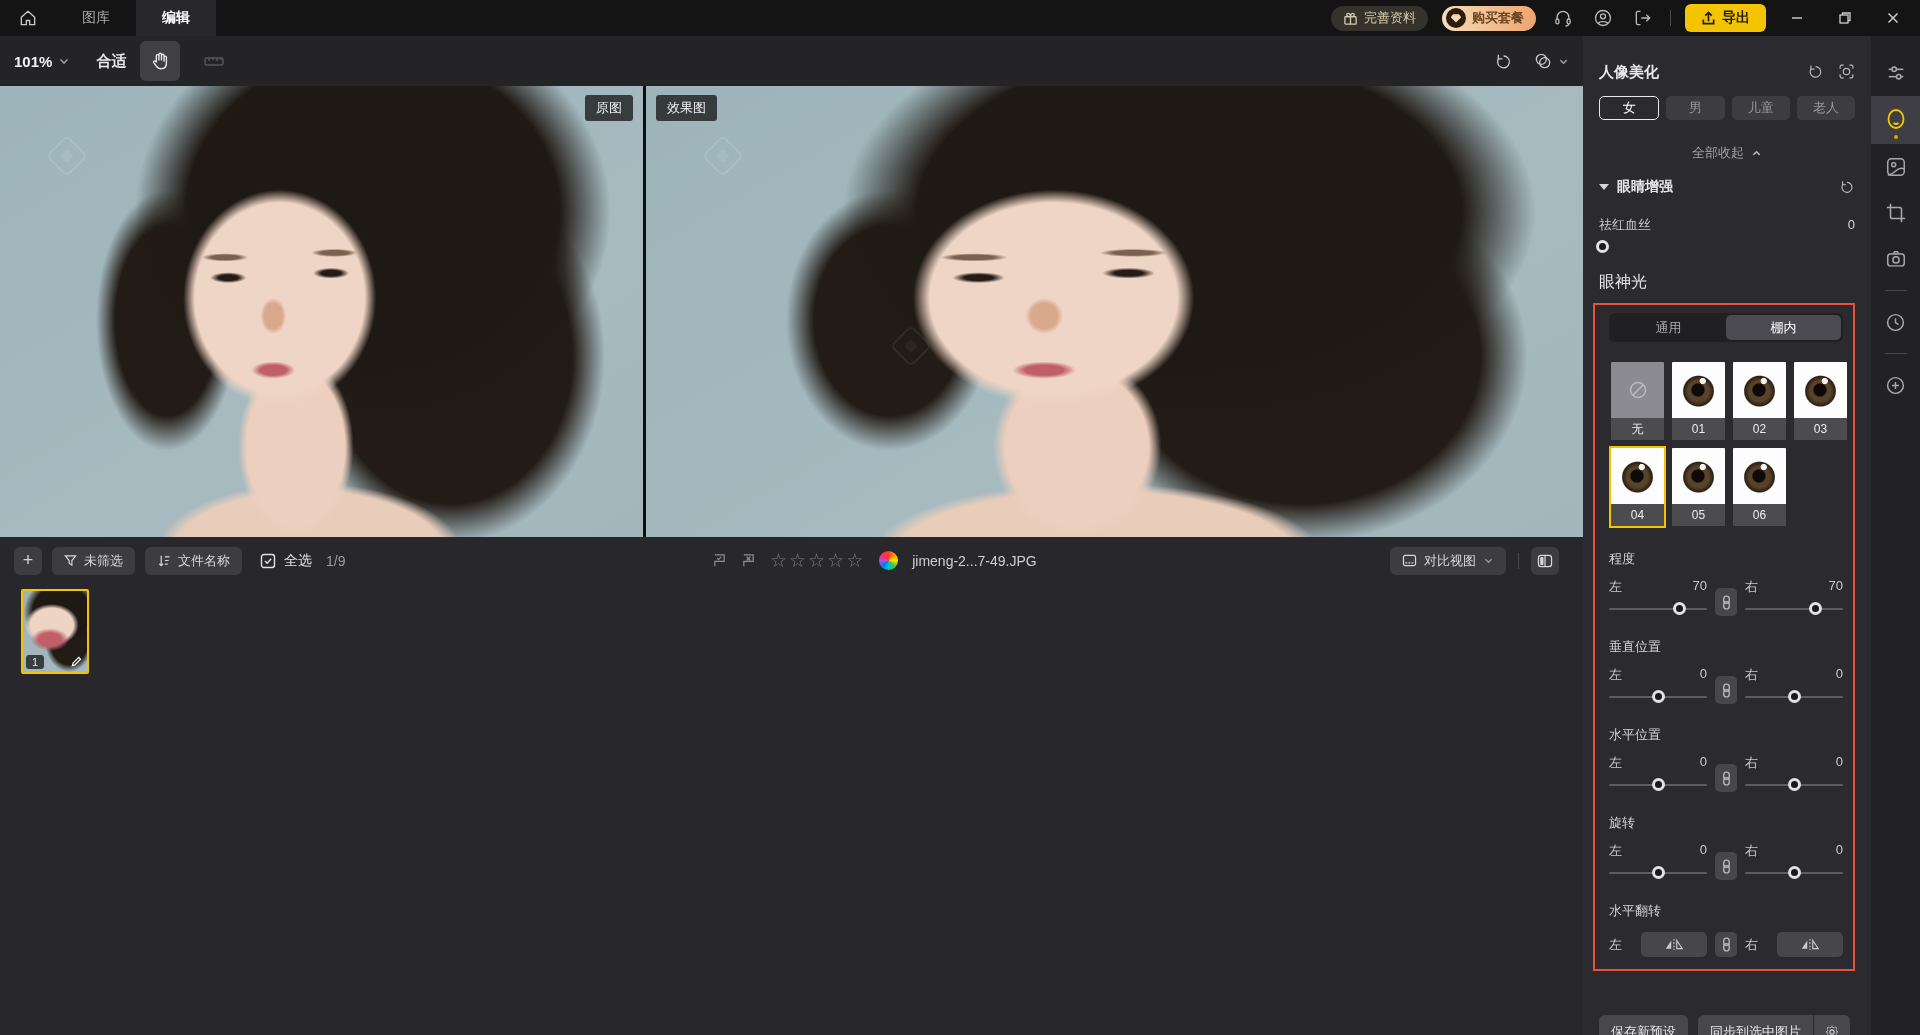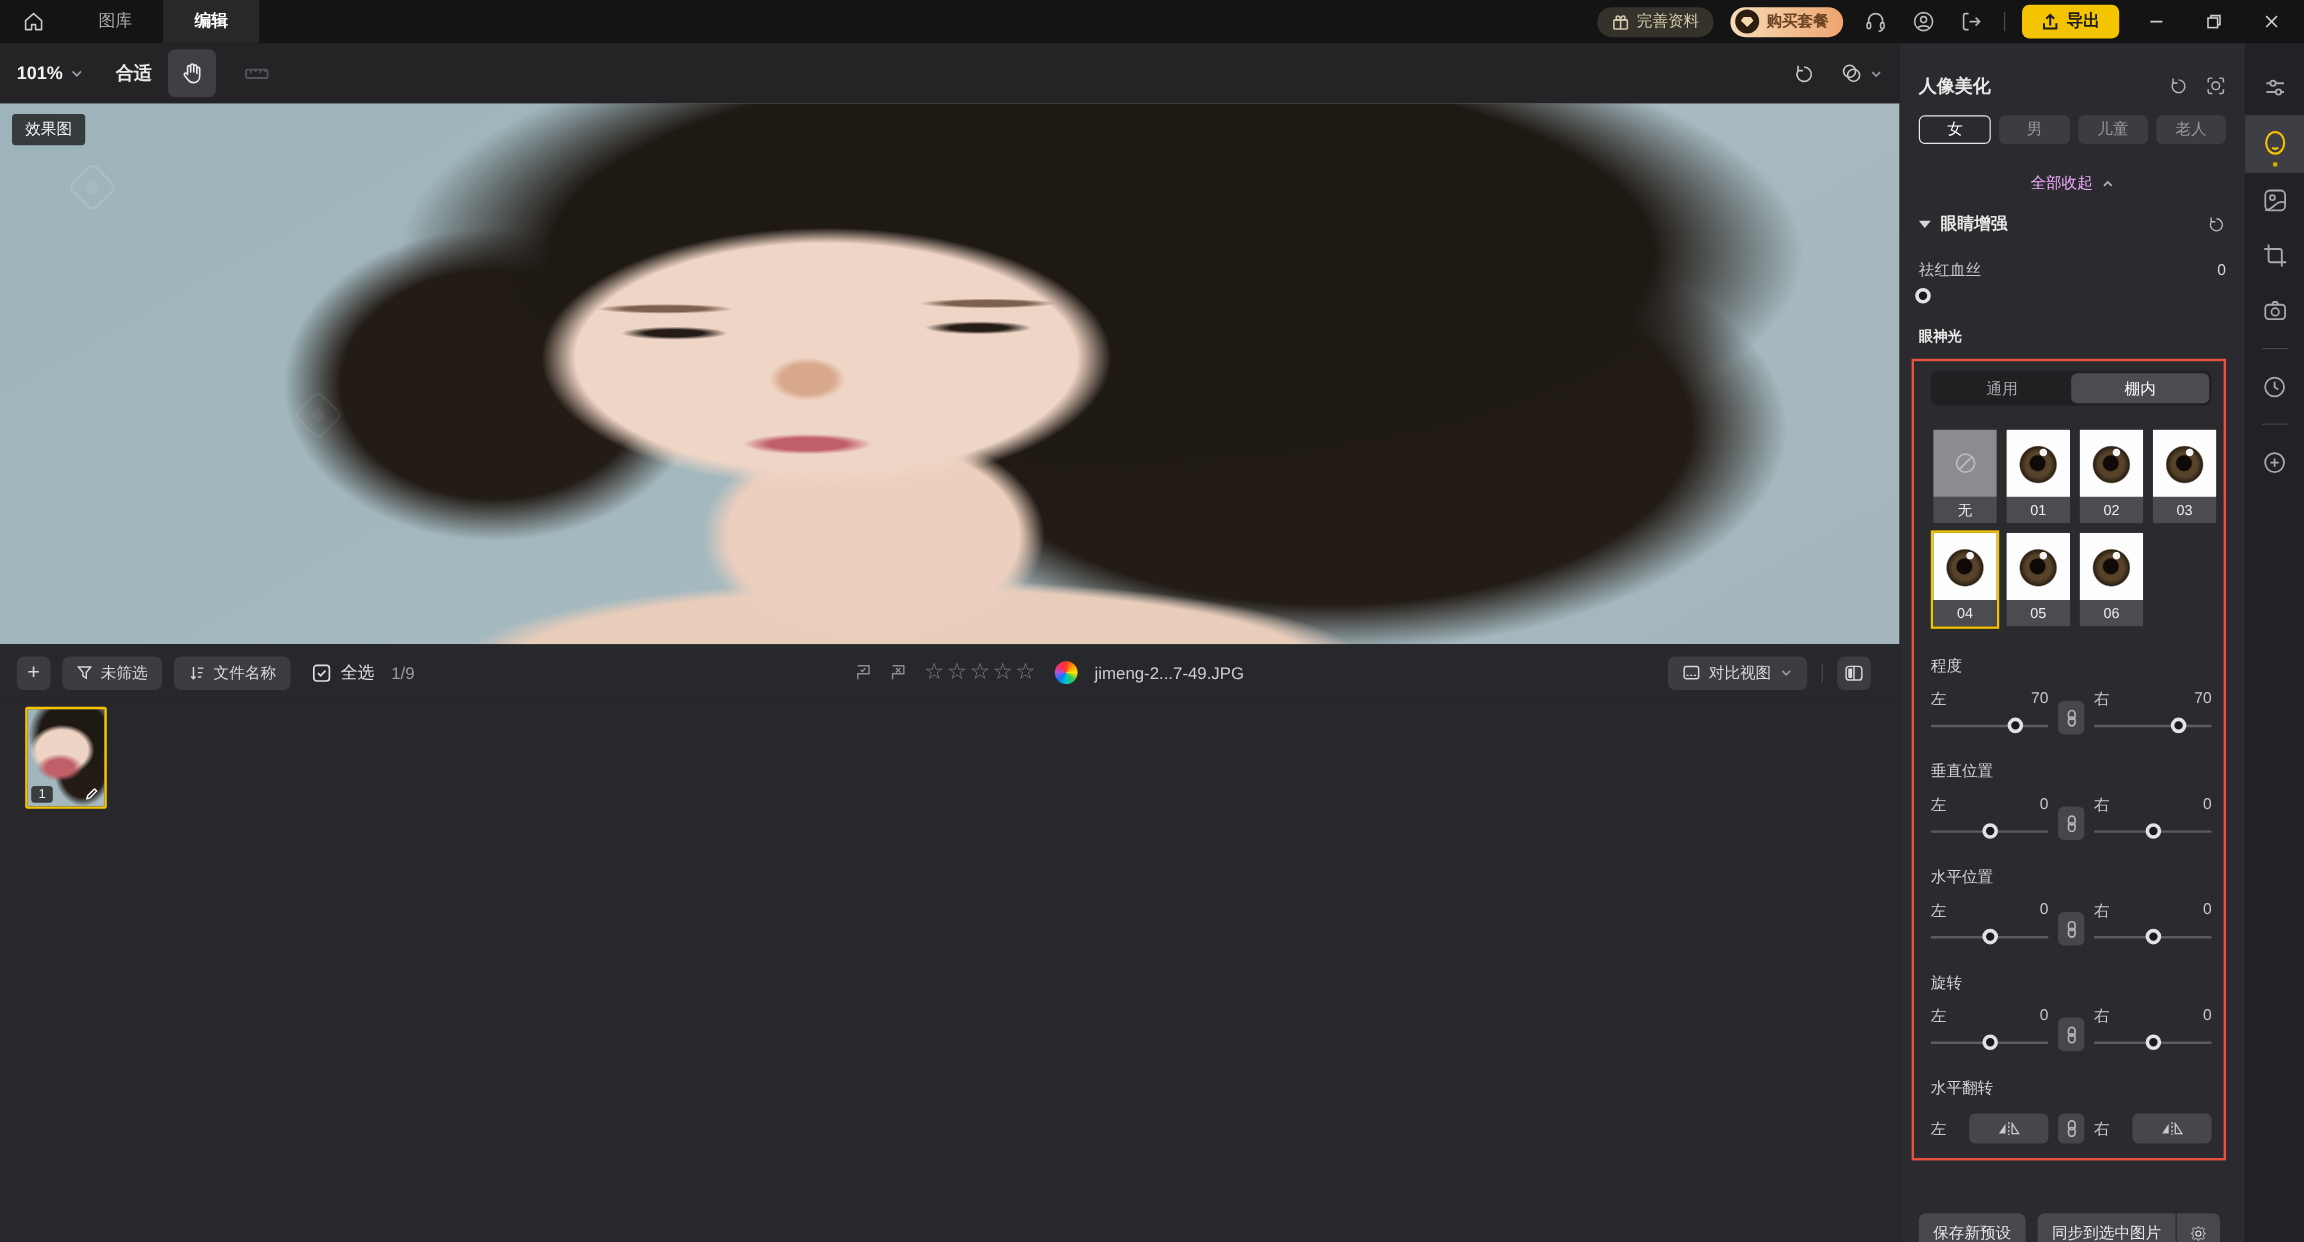--- a/index.html
+++ b/index.html
@@ -311,6 +311,11 @@
       </div>
 
       <div class="canvas">
+        <div class="photo photo-left">
+          <div class="portrait"></div>
+          <div class="wm" style="left:52px; top:55px;"></div>
+          <div class="photo-badge badge-orig">原图</div>
+        </div>
         <div class="photo photo-right">
           <div class="portrait"></div>
           <div class="wm" style="left:62px; top:55px;"></div>

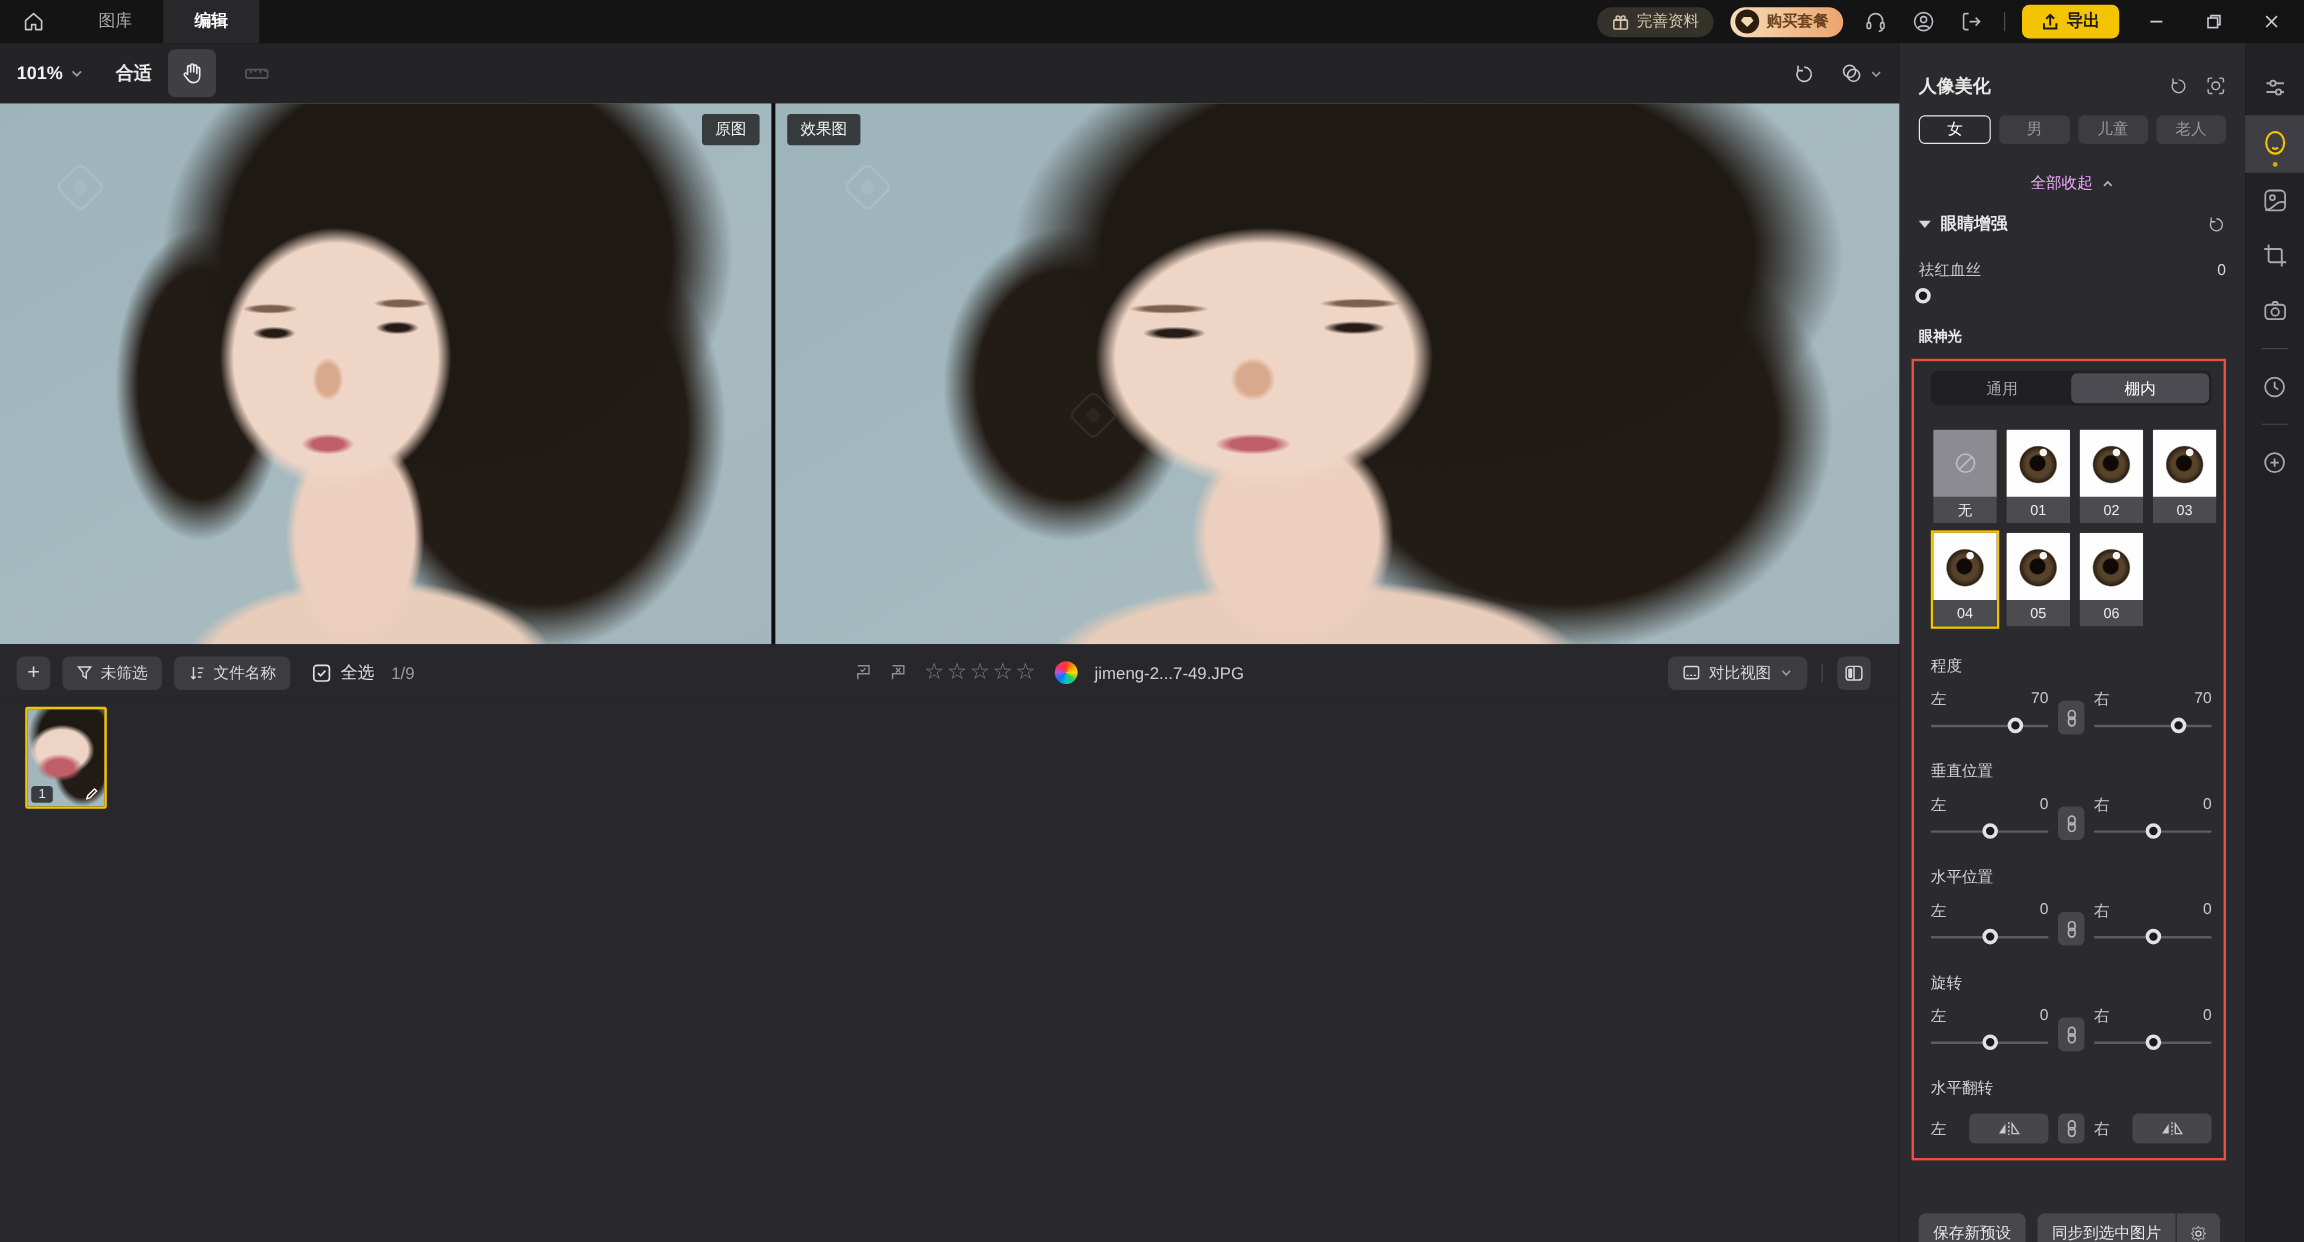--- a/index.html
+++ b/index.html
@@ -105,7 +105,7 @@
                 display:flex; align-items:center; justify-content:center; cursor:pointer; }
   .gender-btn.active { background:transparent; border:1.5px solid #e9e9ec; color:#fff; }
   .divider { height:1px; background:#3c3c40; margin:0 -16px; }
-  .collapse-row { display:flex; align-items:center; justify-content:center; gap:7px; color:#f0abfc;
+  .collapse-row { display:flex; align-items:center; justify-content:center; gap:7px; color:#a3a3a3;
                   font-size:13px; height:43px; cursor:pointer; }
   .section-head { display:flex; align-items:center; gap:8px; margin-top:16px; }
   .tri-down { width:0; height:0; border-left:5px solid transparent; border-right:5px solid transparent; border-top:6px solid #d6d6da; }

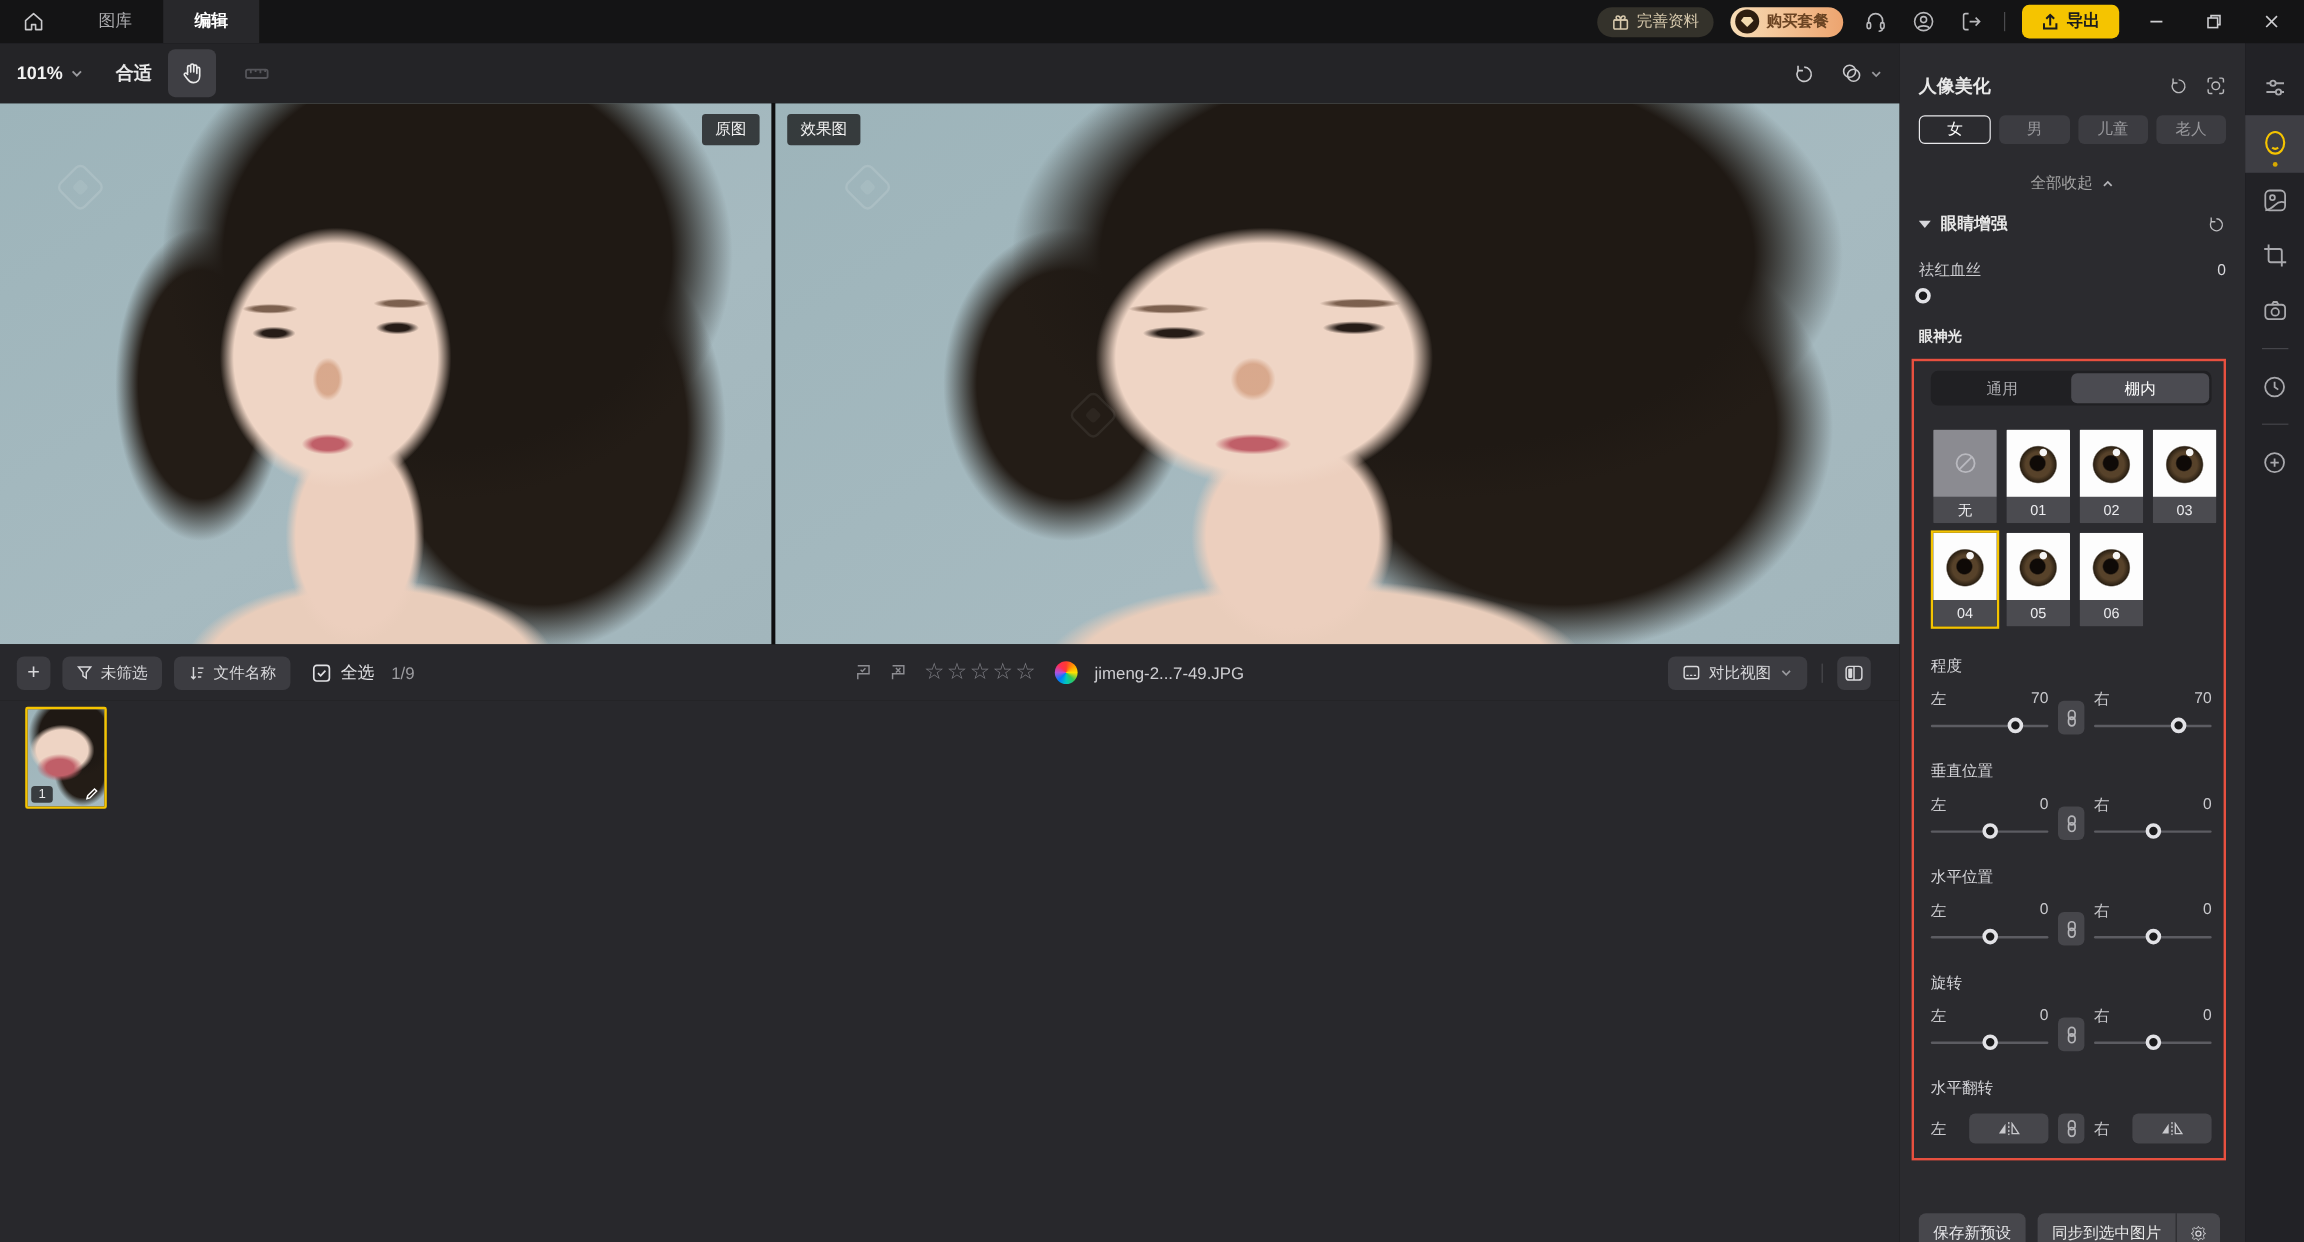--- a/index.html
+++ b/index.html
@@ -116,7 +116,7 @@
   .track { position:relative; height:2px; background:#5c5c62; border-radius:1px; margin-top:12px; cursor:pointer; }
   .knob { position:absolute; top:-6px; width:13px; height:13px; border-radius:50%; background:#1a1a1c;
           border:3.5px solid #e2e2e6; cursor:pointer; }
-  .sub-title { font-size:12px; font-weight:bold; margin-top:26px; }
+  .sub-title { font-size:16px; font-weight:normal; margin-top:26px; }
 
   .redbox { border:2px solid #e8503f; margin:10px 0 0 -6px; padding:8px 10px 12px 14px; width:262px; }
   .cl-tabs { display:flex; background:#202023; border-radius:6px; height:29px; padding:2px; }

